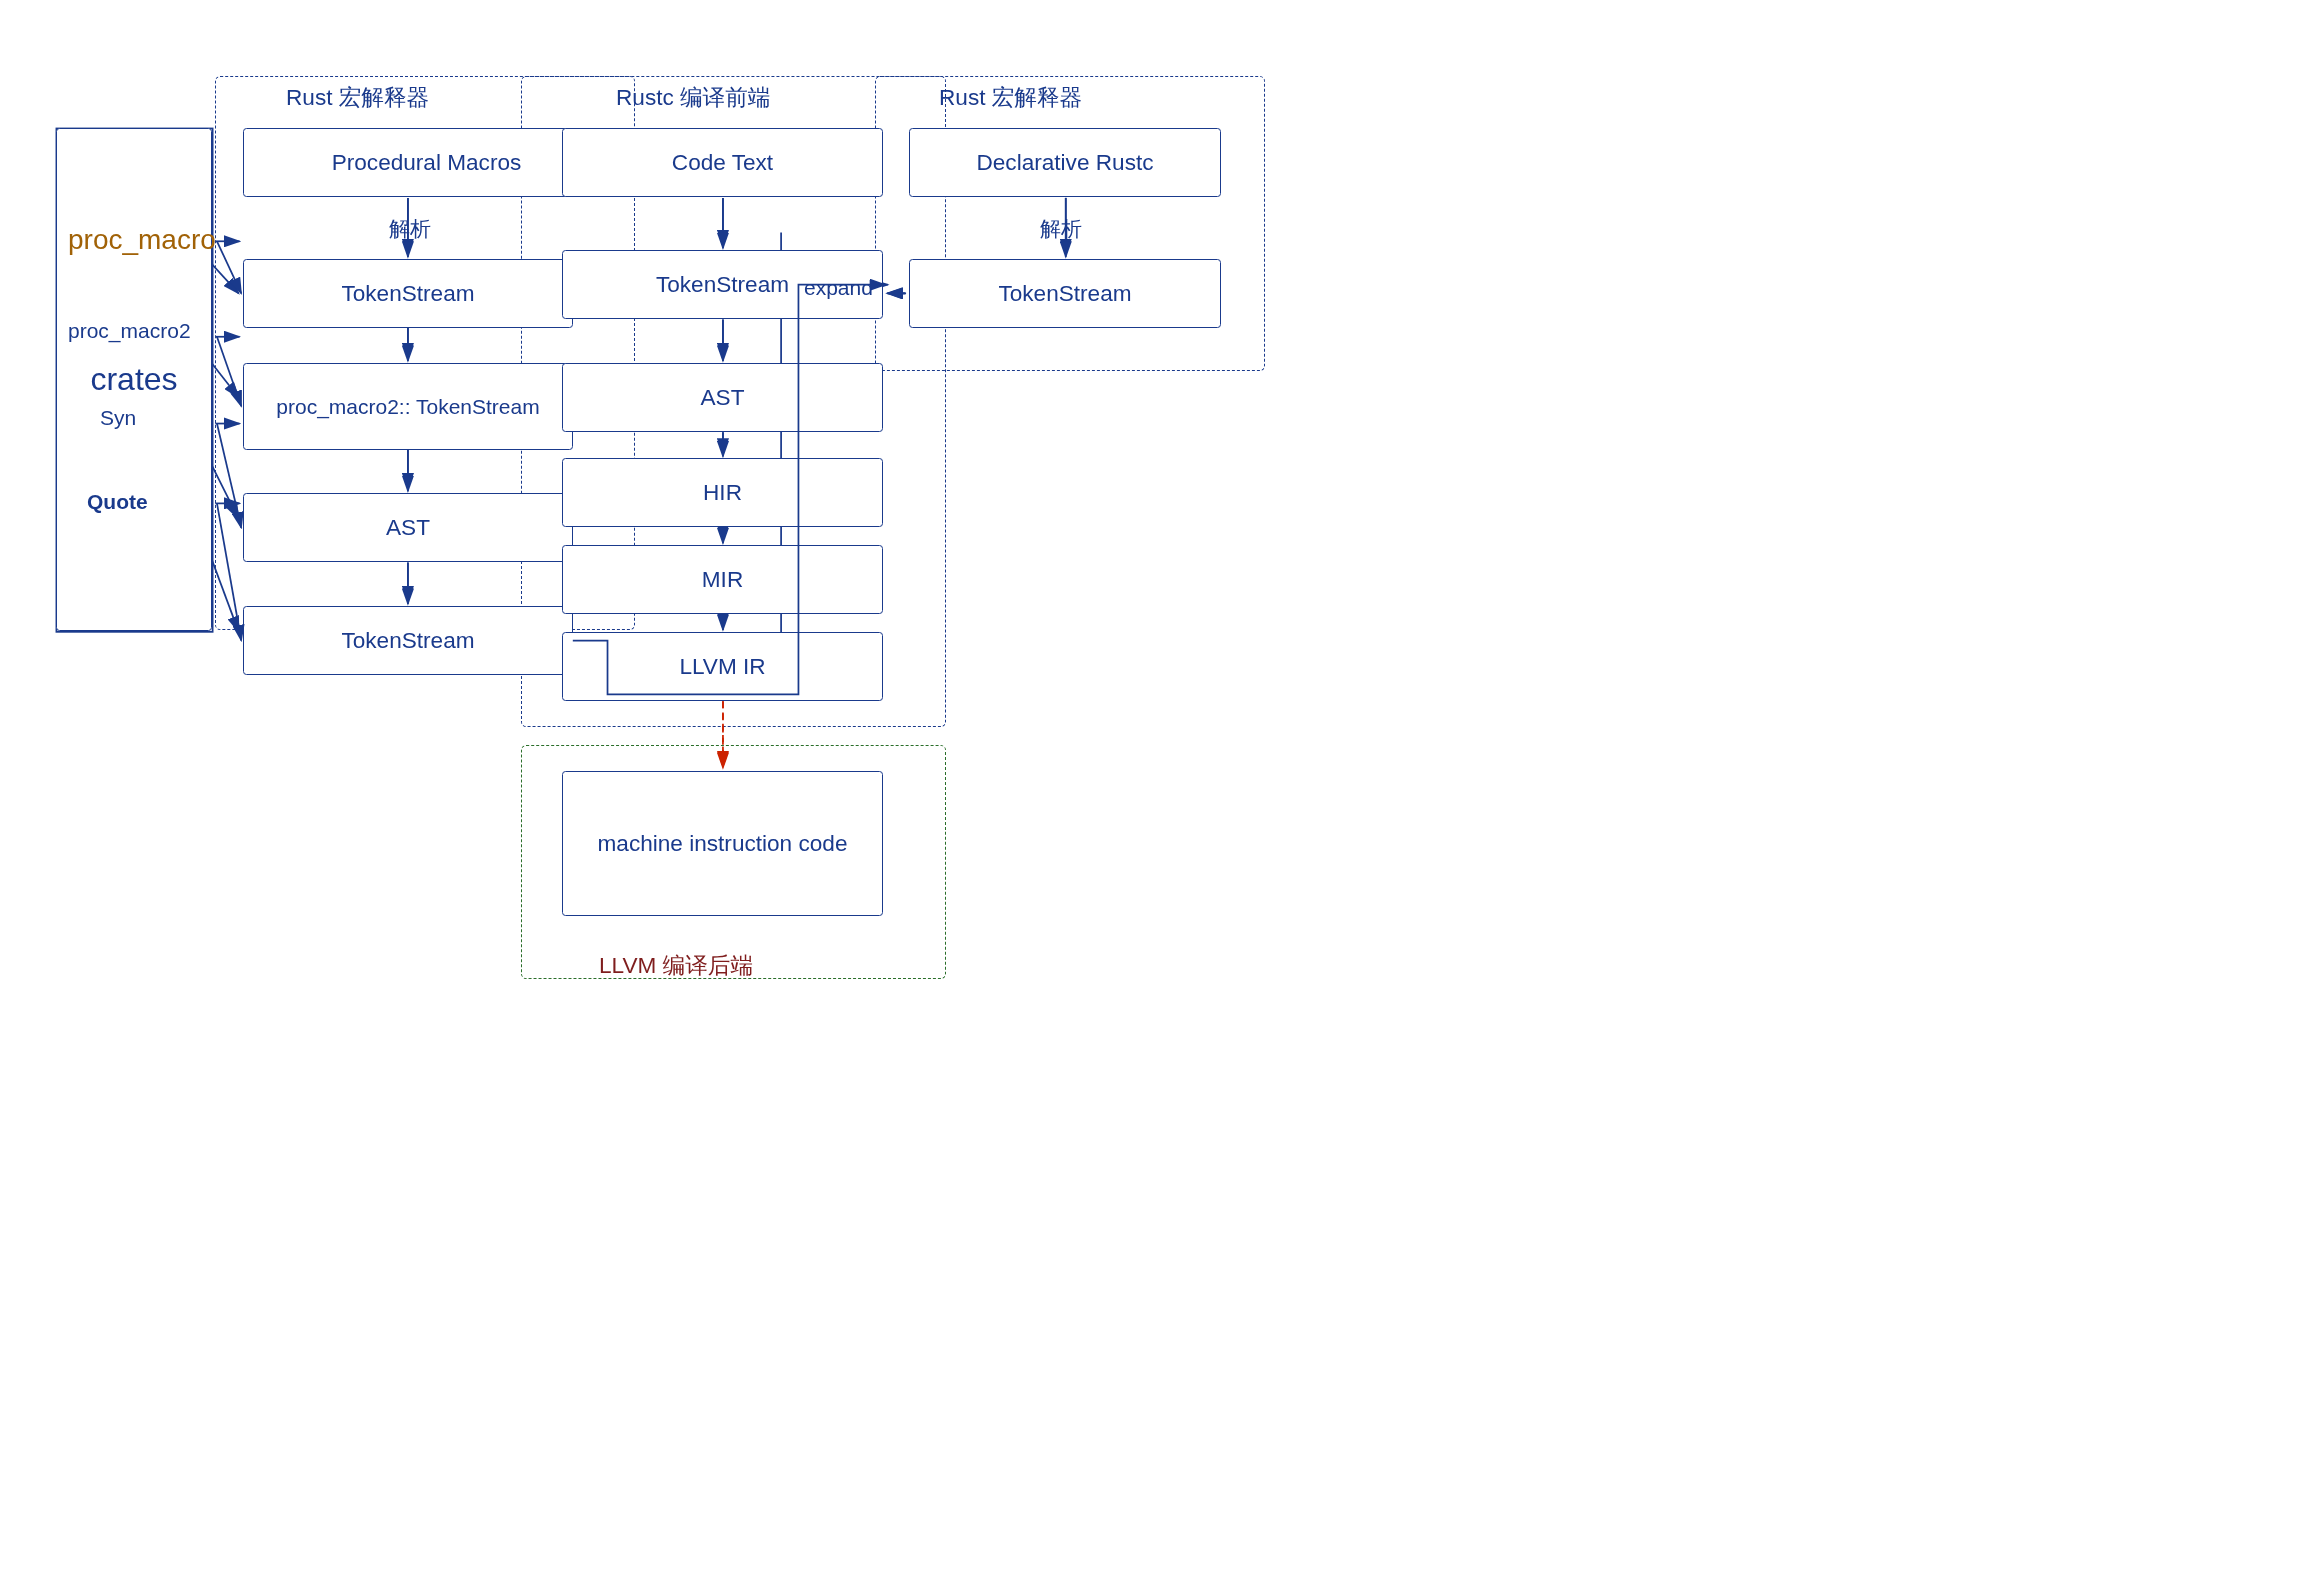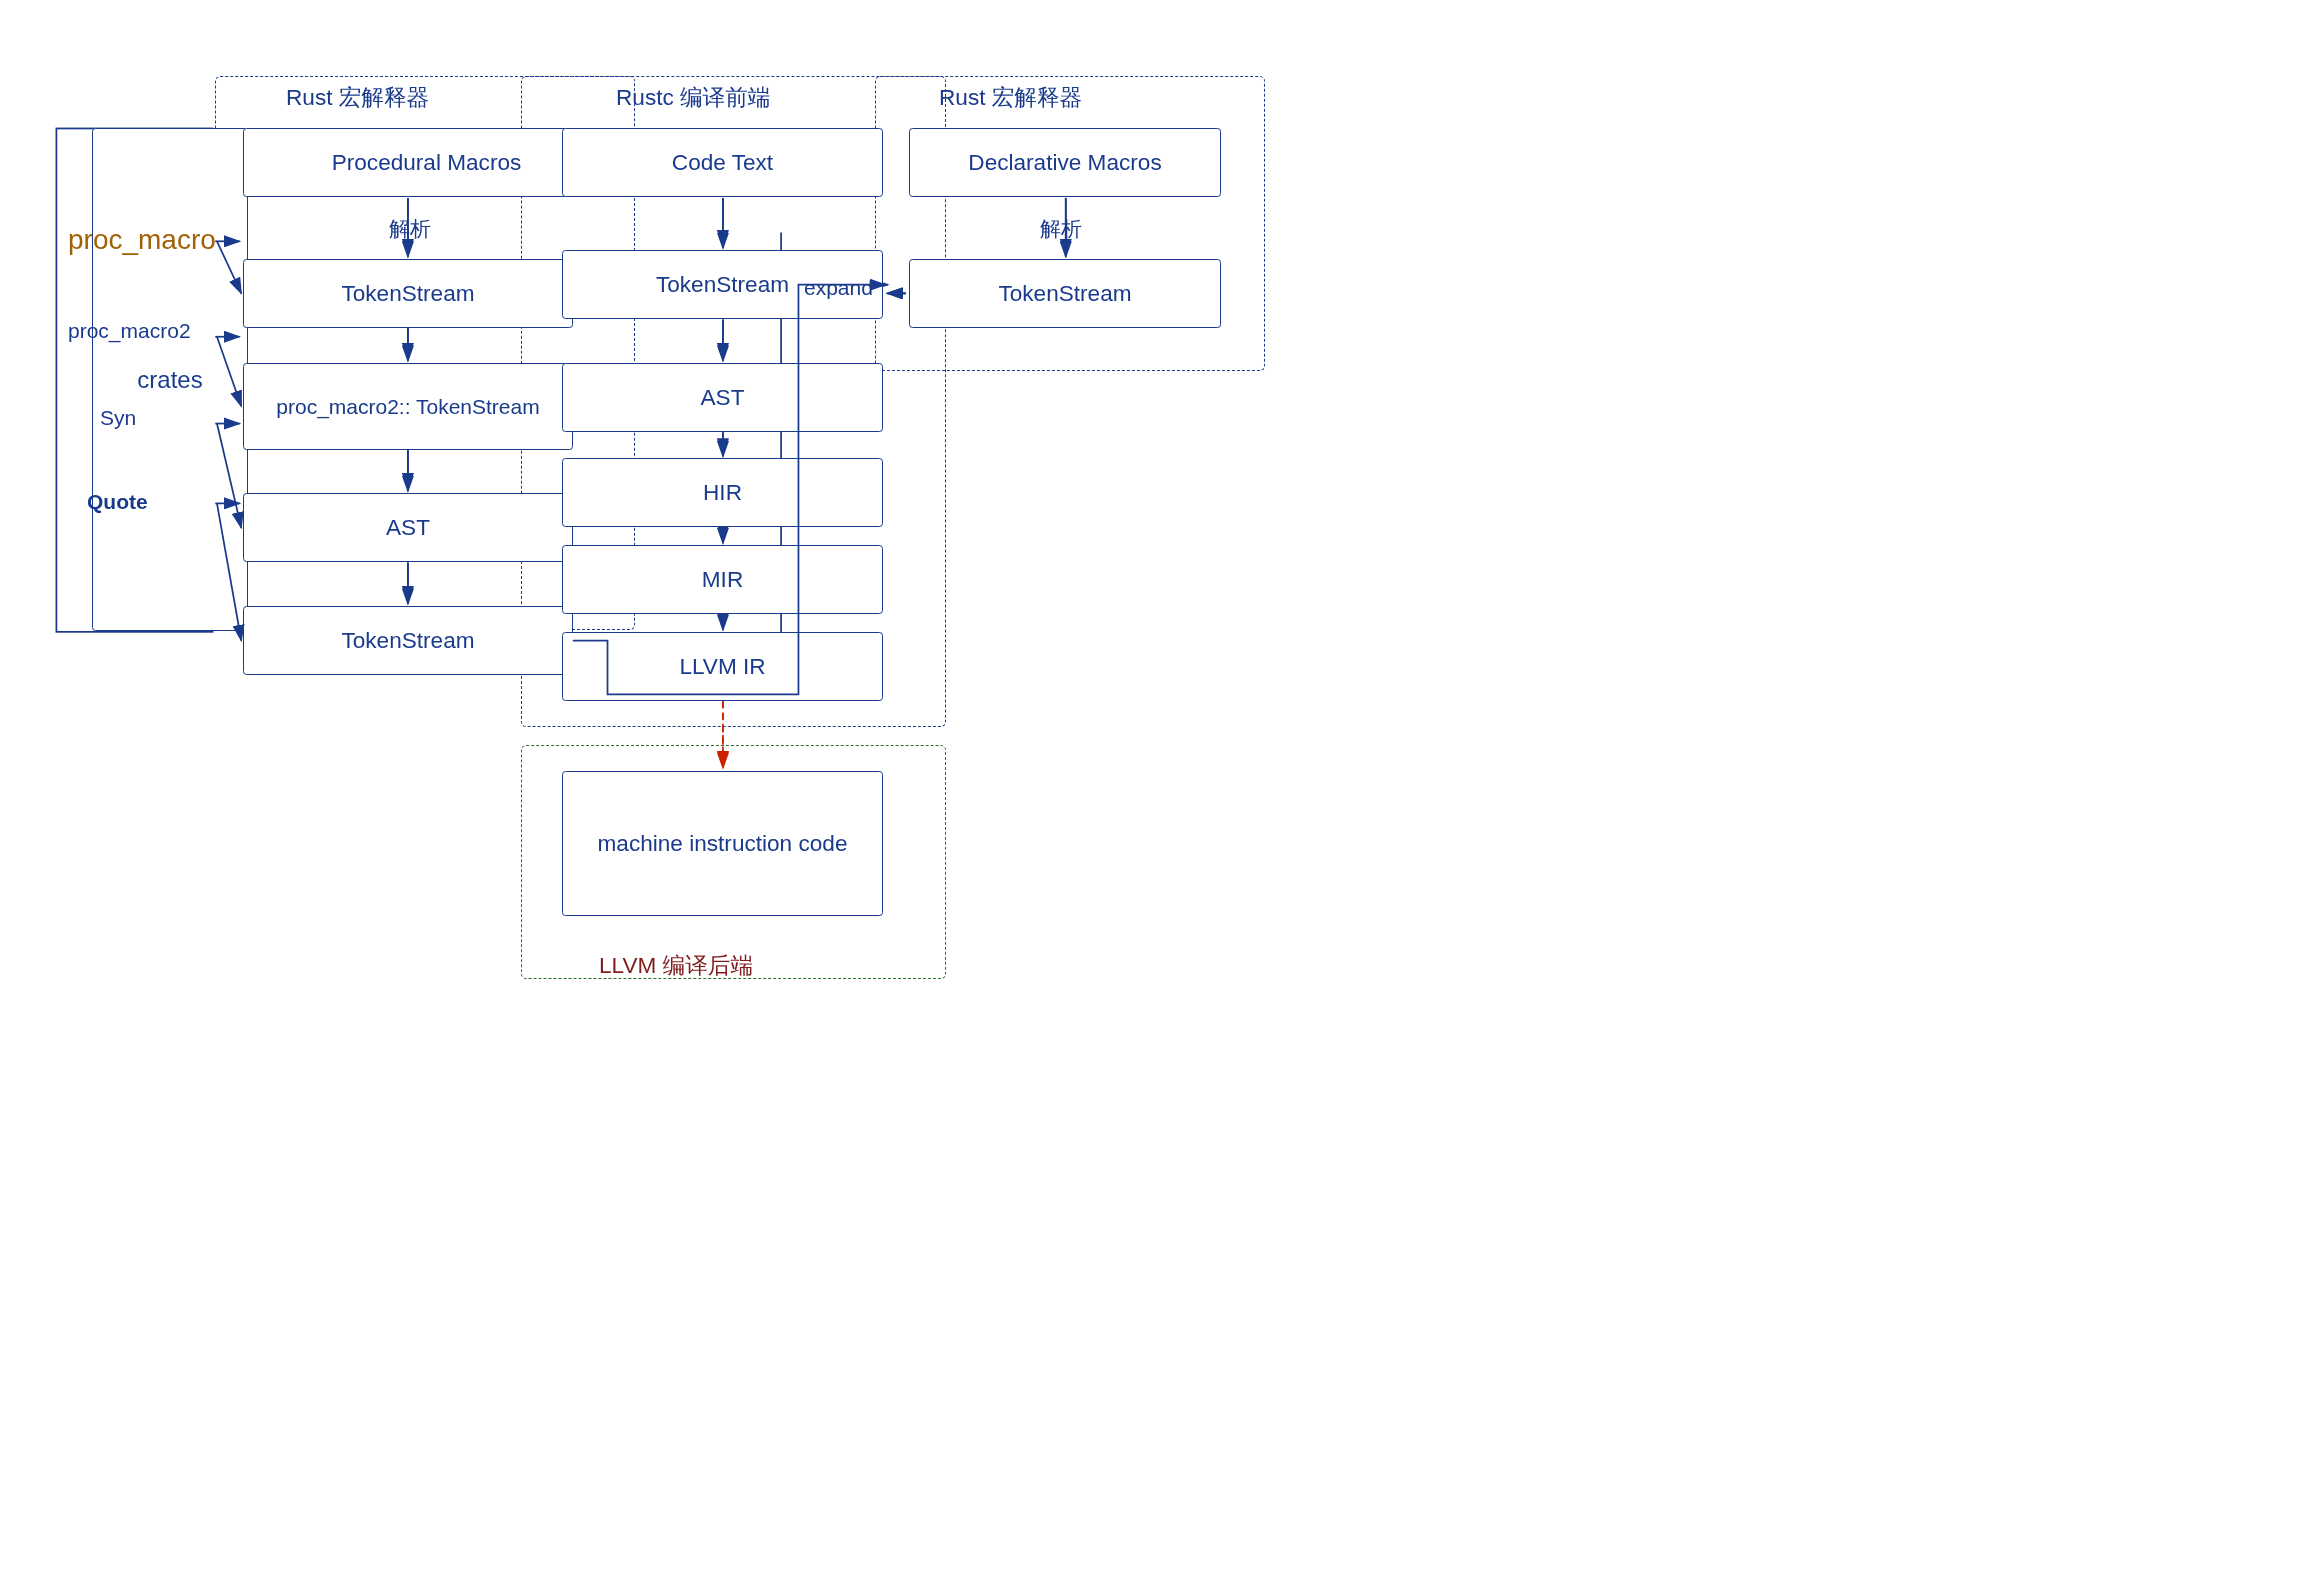--- a/index.html
+++ b/index.html
@@ -158,7 +158,7 @@
   <div class="box" style="left:562px; top:771px; width:321px; height:145px; font-size:22.6px; line-height:1.5;">machine
 instruction code</div>
 
-  <div class="box" style="left:909px; top:128px; width:312px; height:69px;">Declarative Macros</div>
+  <div class="box" style="left:909px; top:128px; width:312px; height:69px;">Declarative Rustc</div>
 
   <div style="position:absolute; left:1040px; top:215px; color:#1a3a8c; font-size:21px;">解析</div>
 

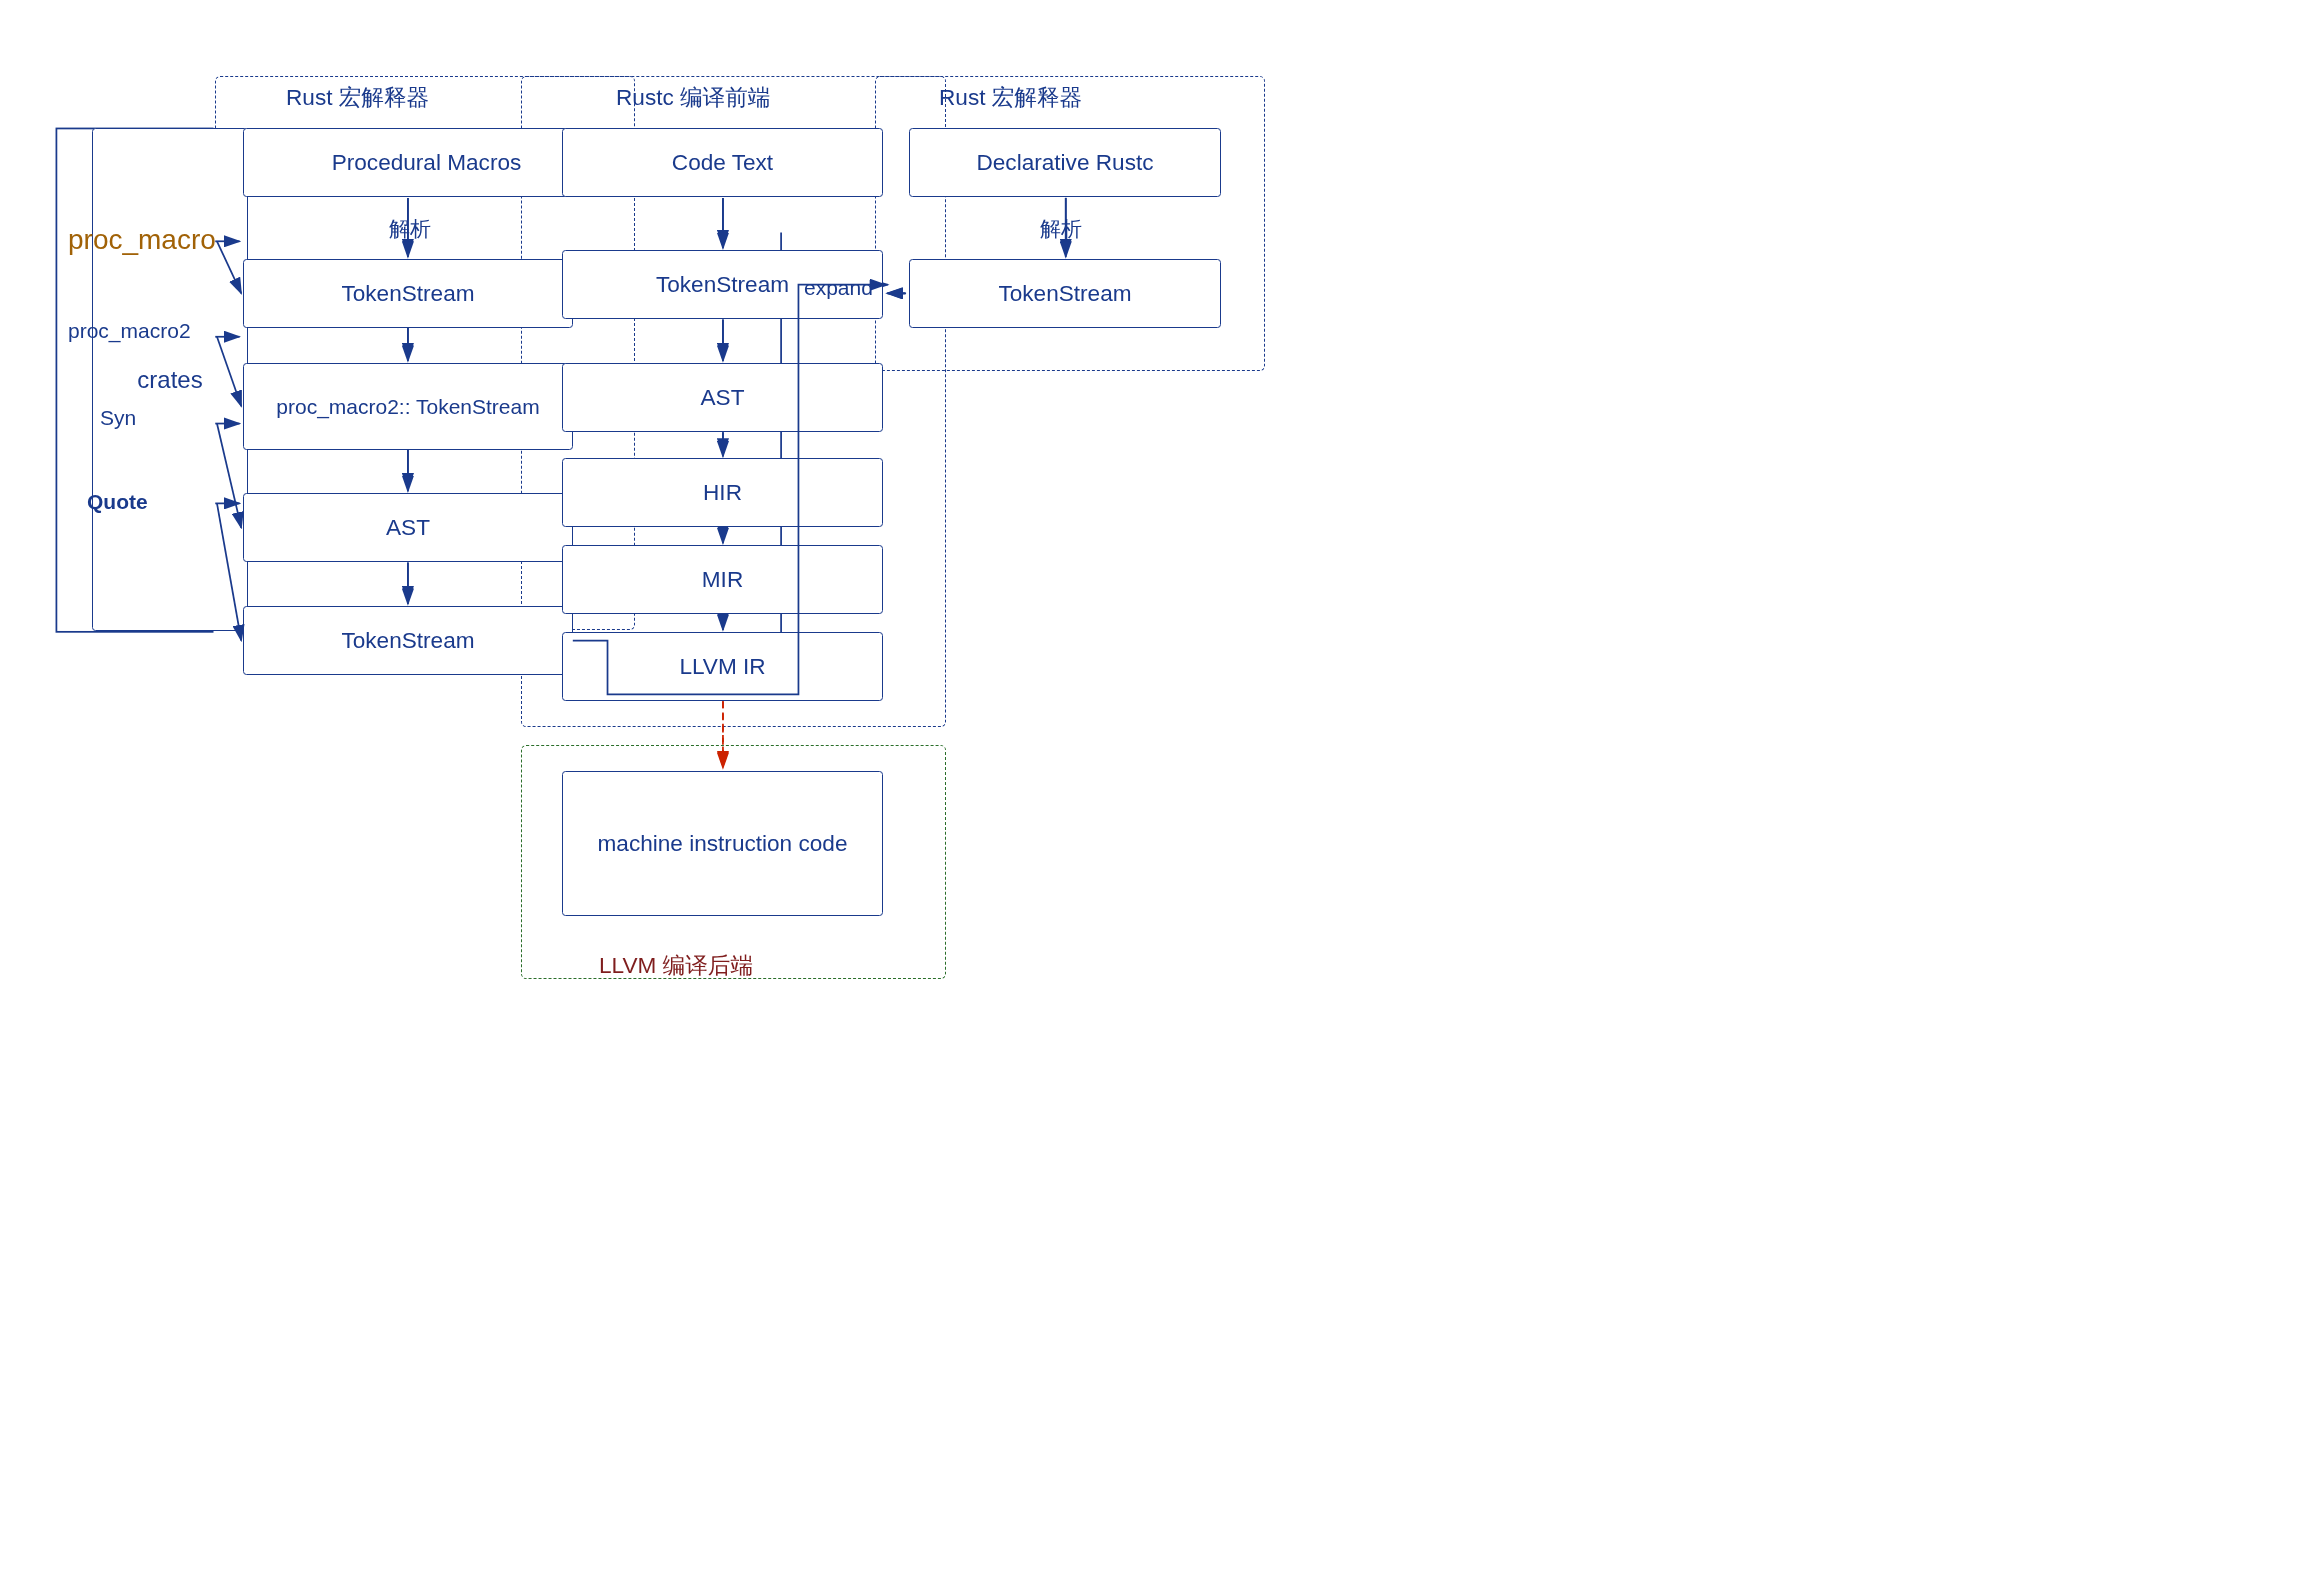--- a/index.html
+++ b/index.html
@@ -121,7 +121,7 @@
   <div class="dashed-region green" style="left:521px; top:745px; width:425px; height:234px;"></div>
   <div class="region-label green" style="left:599px; top:950px;">LLVM 编译后端</div>
 
-  <div class="box" style="left:56px; top:128px; width:156px; height:503px; font-size:24px;margin-left:36px;">crates</div>
+  <div class="box" style="left:56px; top:128px; width:156px; height:503px; font-size:32px;">crates</div>
 
   <div style="position:absolute; left:68px; top:224px; color:#a16207; font-size:28px;">proc_macro</div>
   <div style="position:absolute; left:68px; top:319px; color:#1a3a8c; font-size:21px;">proc_macro2</div>

